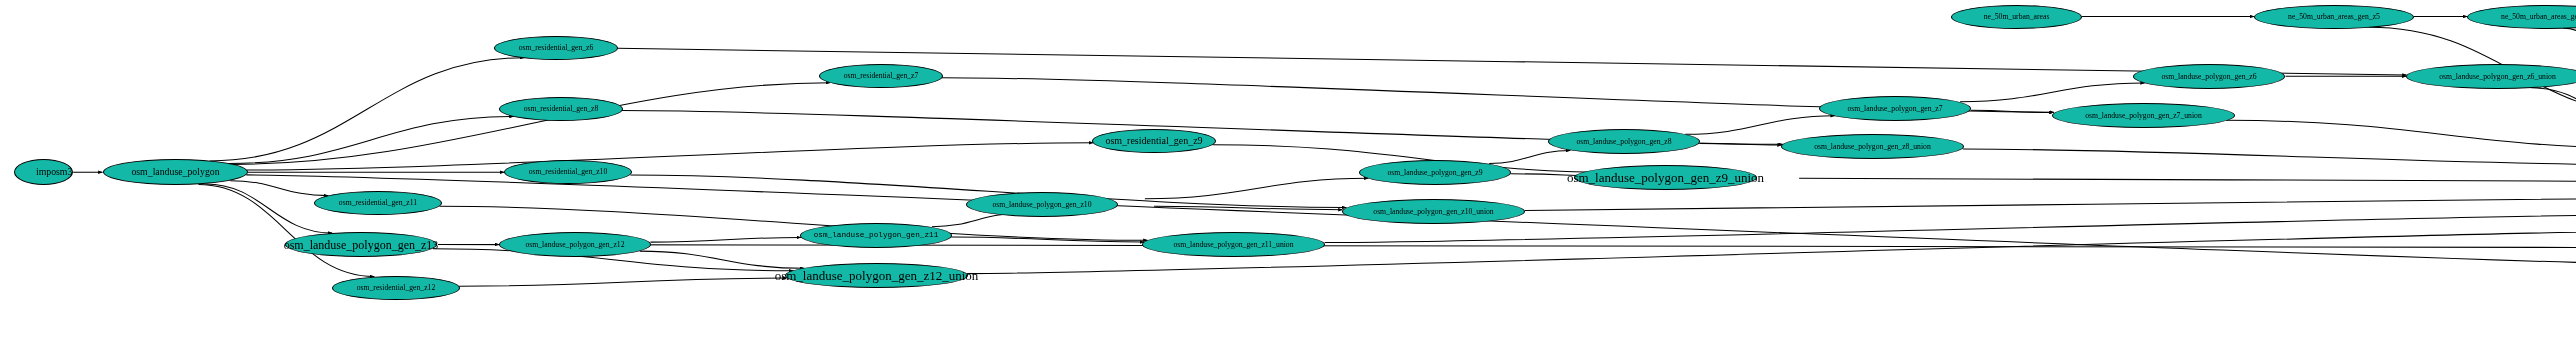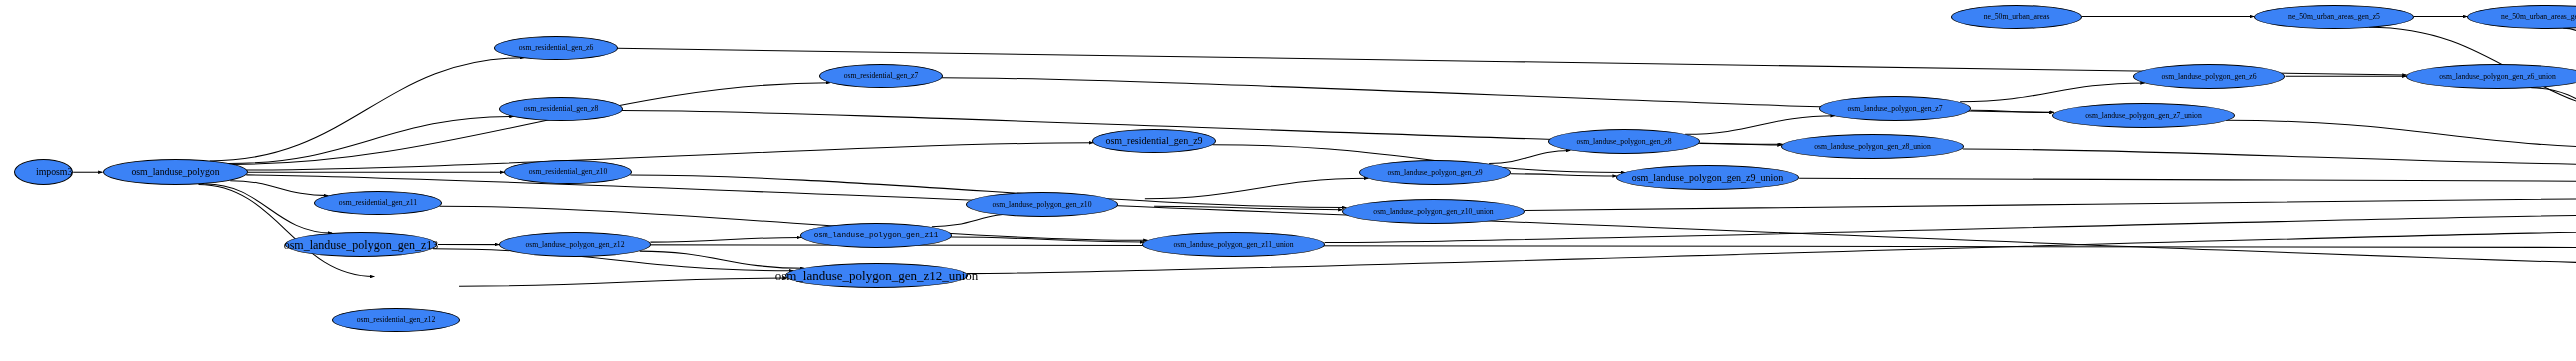--- a/index.html
+++ b/index.html
@@ -37,7 +37,7 @@
     box-sizing: border-box;
     border: 1px solid #000000;
     border-radius: 50%;
-    background: #3b82f6;
+    background: #14b8a6;
     color: #000000;
     white-space: nowrap;
     line-height: 1;

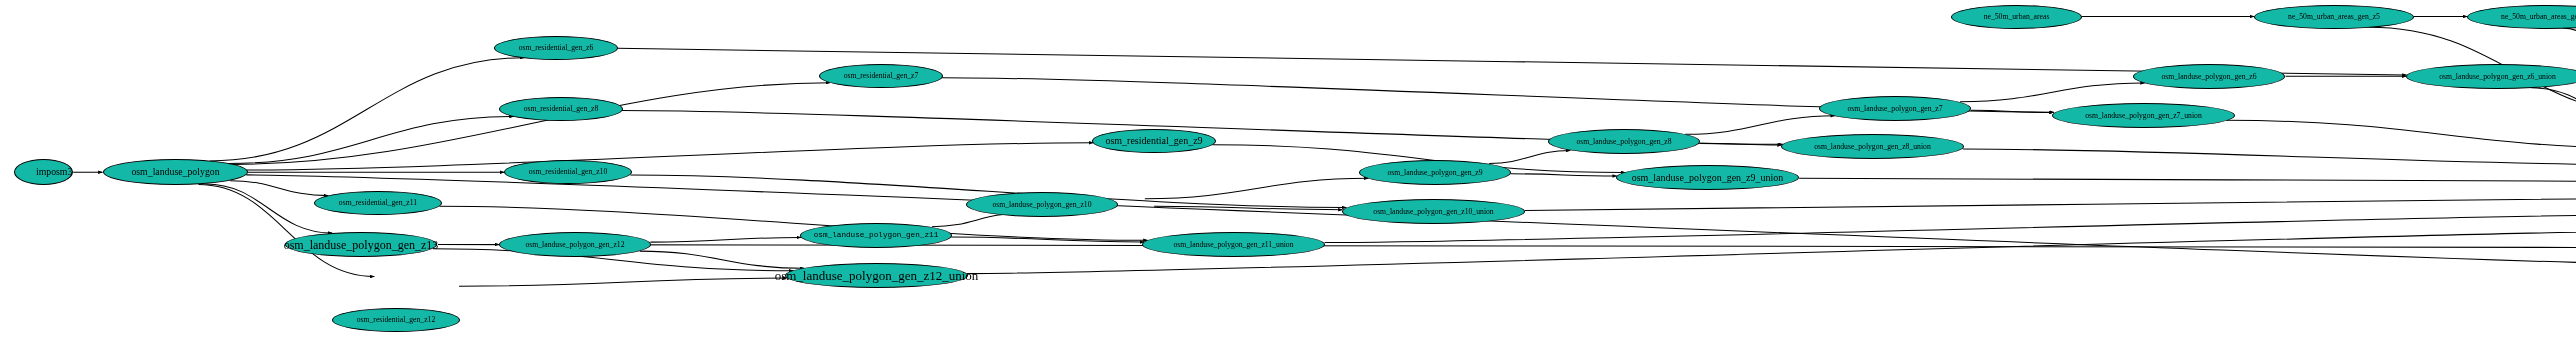--- a/index.html
+++ b/index.html
@@ -158,7 +158,7 @@
         <div class="node" style="left: 1359px; top: 160px; width: 152px; height: 25px; font-size: 7.7px;">
           <span class="node-label">osm_landuse_polygon_gen_z9</span>
         </div>
-        <div class="node" style="left: 1616px; top: 165px; width: 183px; height: 25px; font-size: 10px;">
+        <div class="node" style="left: 1574px; top: 165px; width: 183px; height: 25px; font-size: 13px;">
           <span class="node-label">osm_landuse_polygon_gen_z9_union</span>
         </div>
         <div class="node" style="left: 1548px; top: 129px; width: 152px; height: 25px; font-size: 7.7px;">

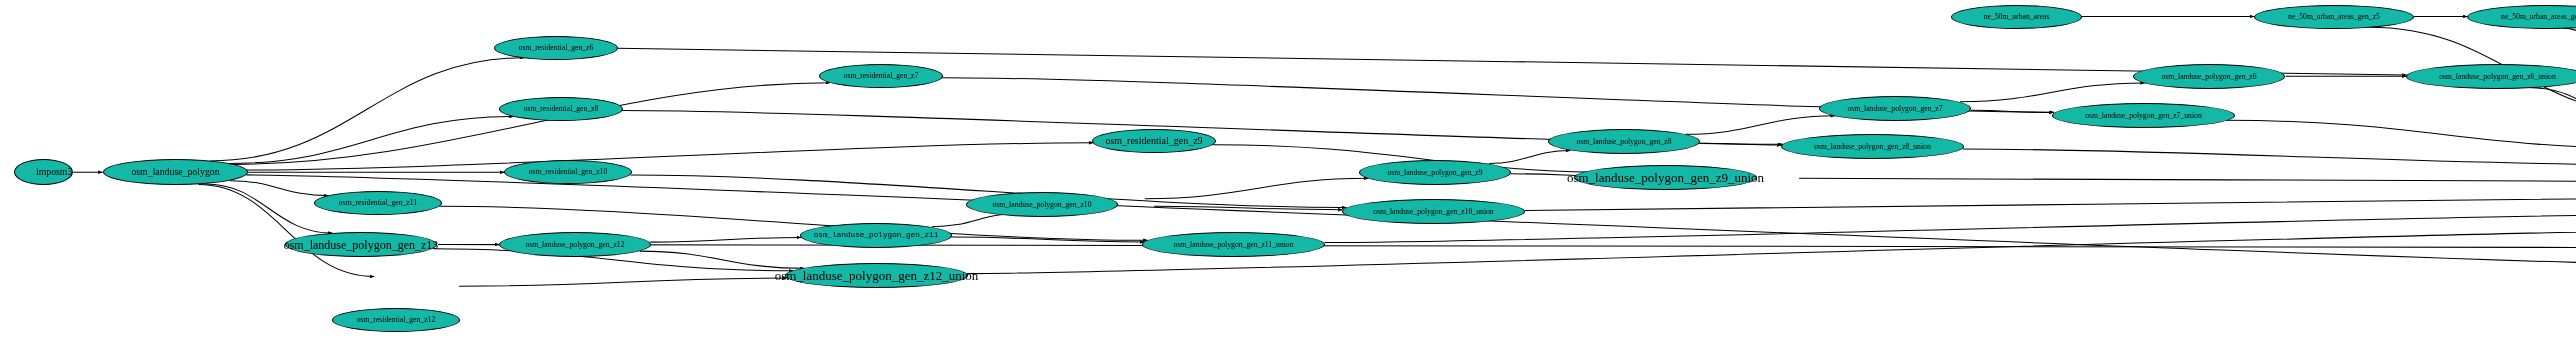--- a/index.html
+++ b/index.html
@@ -131,7 +131,7 @@
         <div class="node" style="left: 314px; top: 191px; width: 128px; height: 24px; font-size: 7.7px;">
           <span class="node-label">osm_residential_gen_z11</span>
         </div>
-        <div class="node" style="left: 332px; top: 276px; width: 128px; height: 24px; font-size: 7.7px; margin-top: 32px;">
+        <div class="node" style="left: 332px; top: 276px; width: 128px; height: 24px; font-size: 7.7px;">
           <span class="node-label">osm_residential_gen_z12</span>
         </div>
         <div class="node" style="left: 285px; top: 232px; width: 152px; height: 25px; font-size: 12px;">

